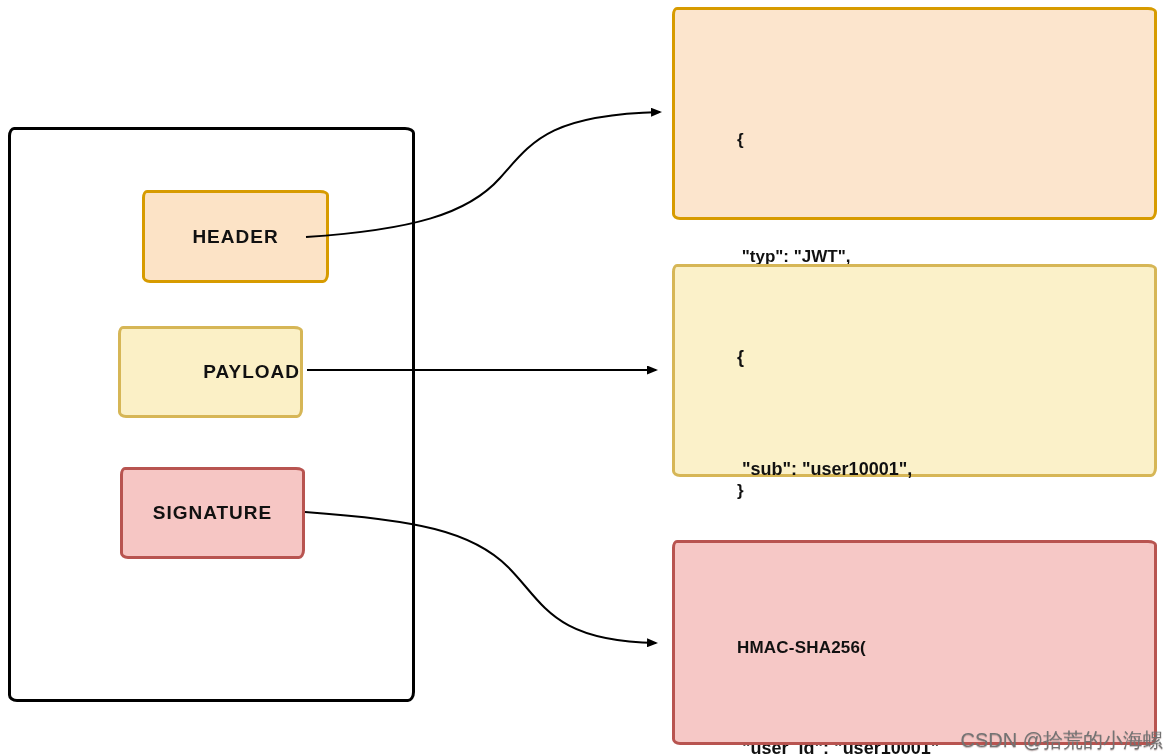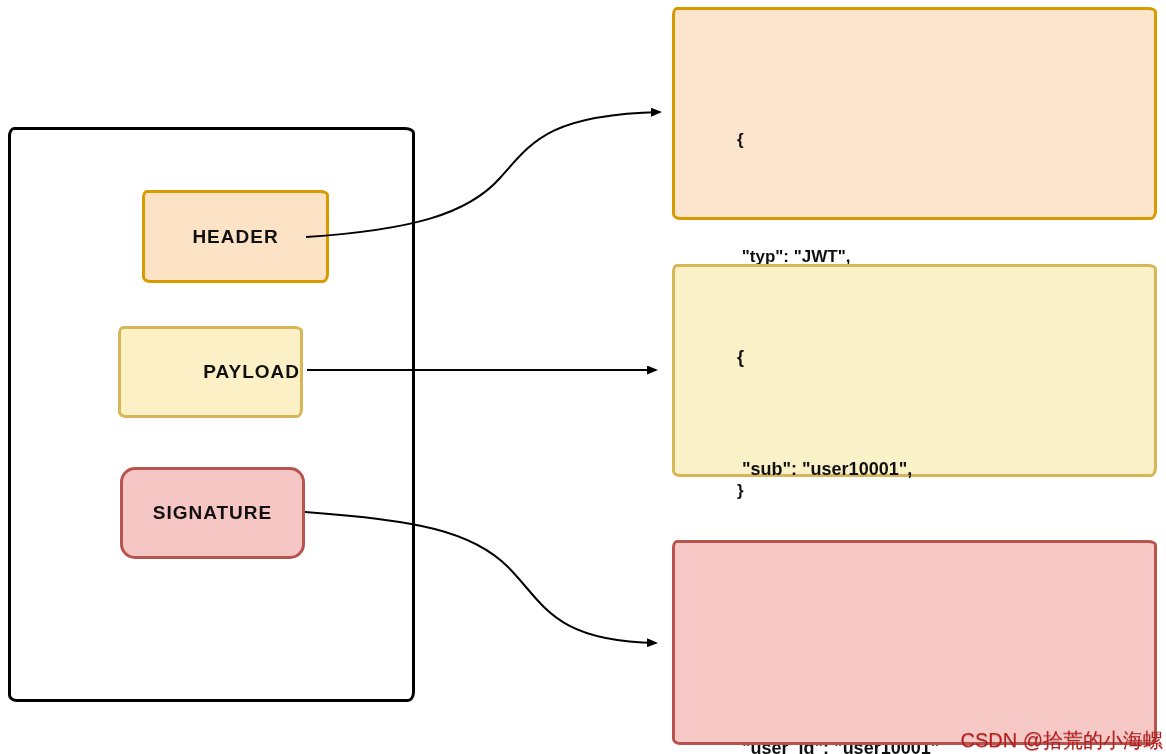--- a/index.html
+++ b/index.html
@@ -25,7 +25,7 @@
   }
   .part-header    { left:118px; top:190px; width:181px; height:87px; background:#fce3c6; border-color:#d79b00;margin-left:24px; }
   .part-payload   { left:118px; top:326px; width:179px; height:86px; background:#fbf0c6; border-color:#d6b656;justify-content:flex-end; }
-  .part-signature { left:120px; top:467px; width:179px; height:86px; background:#f6c6c4; border-color:#b85450;border-radius:15px; }
+  .part-signature { left:120px; top:467px; width:179px; height:86px; background:#f6c6c4; border-color:#b85450; }
   
   .detail-box {
     position:absolute; width:479px;

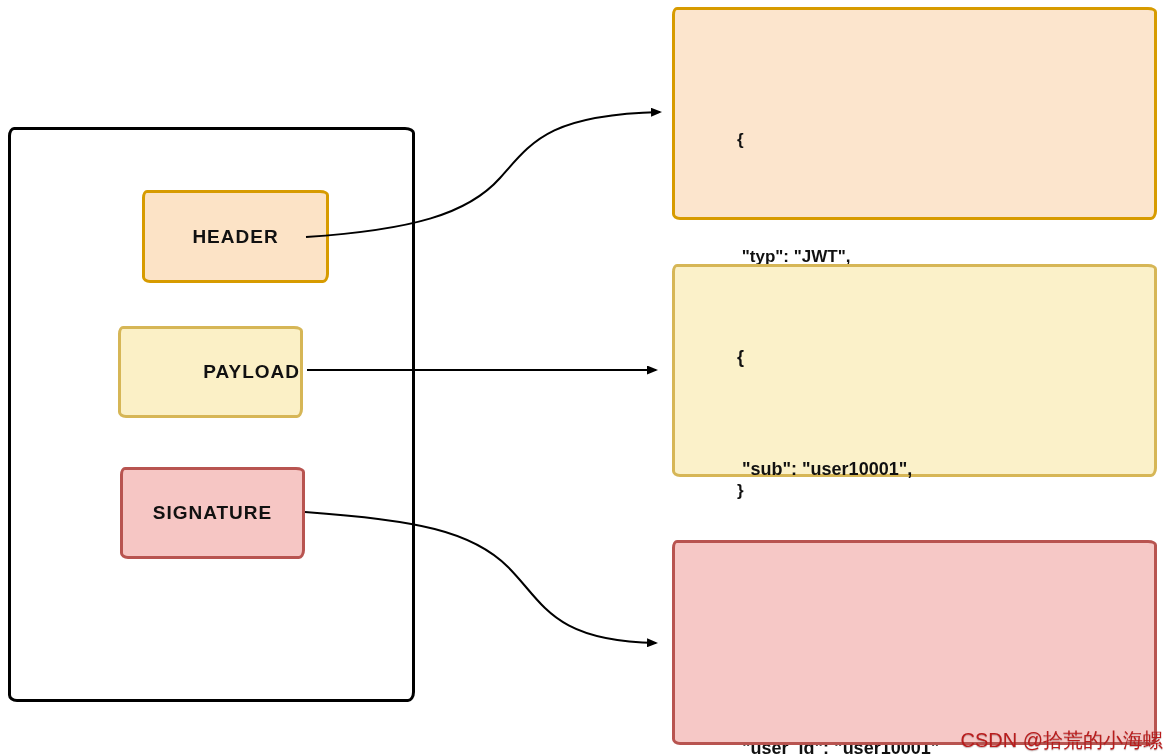--- a/index.html
+++ b/index.html
@@ -98,6 +98,7 @@
 
   <div class="detail-box detail-signature">
     <div class="code">
+      <div>HMAC-SHA256(</div>
       
       
       

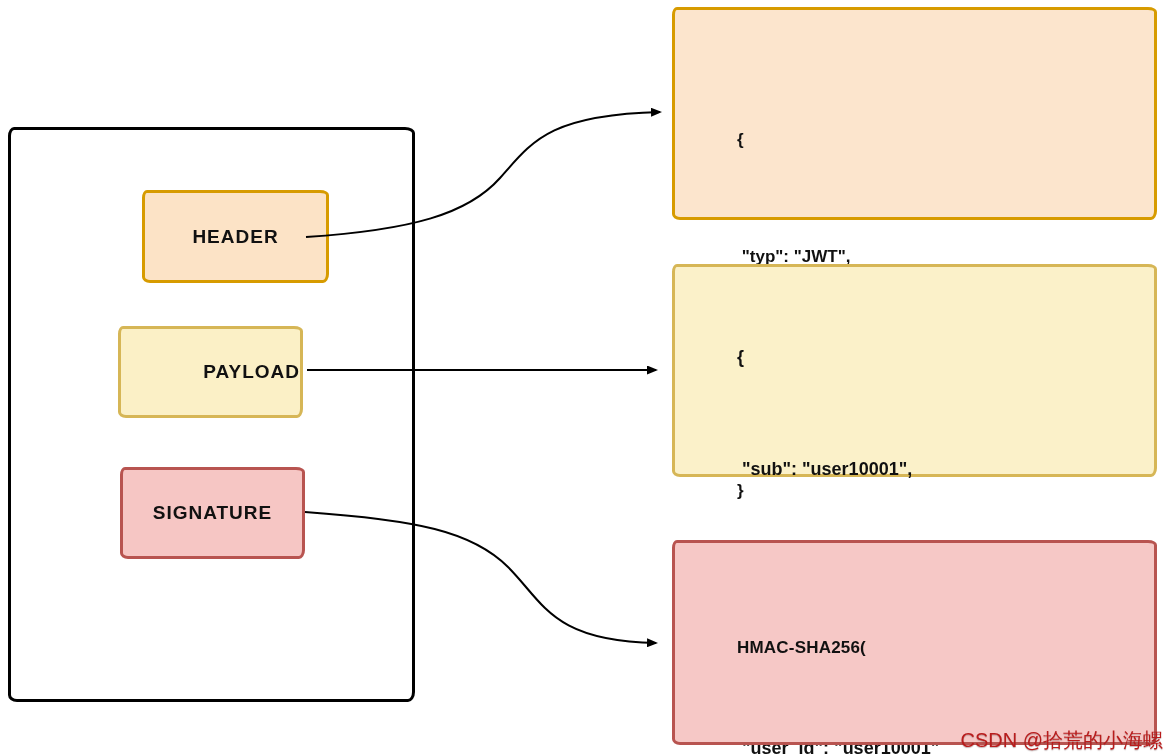--- a/index.html
+++ b/index.html
@@ -51,7 +51,7 @@
   
   .watermark {
     position:absolute; right:3px; bottom:0px; z-index:6;
-    font-size:20px; color:#b91c1c;
+    font-size:20px; color:#737373;
     text-shadow:0 1px 1px rgba(120,90,90,0.45);
   }
 </style>

